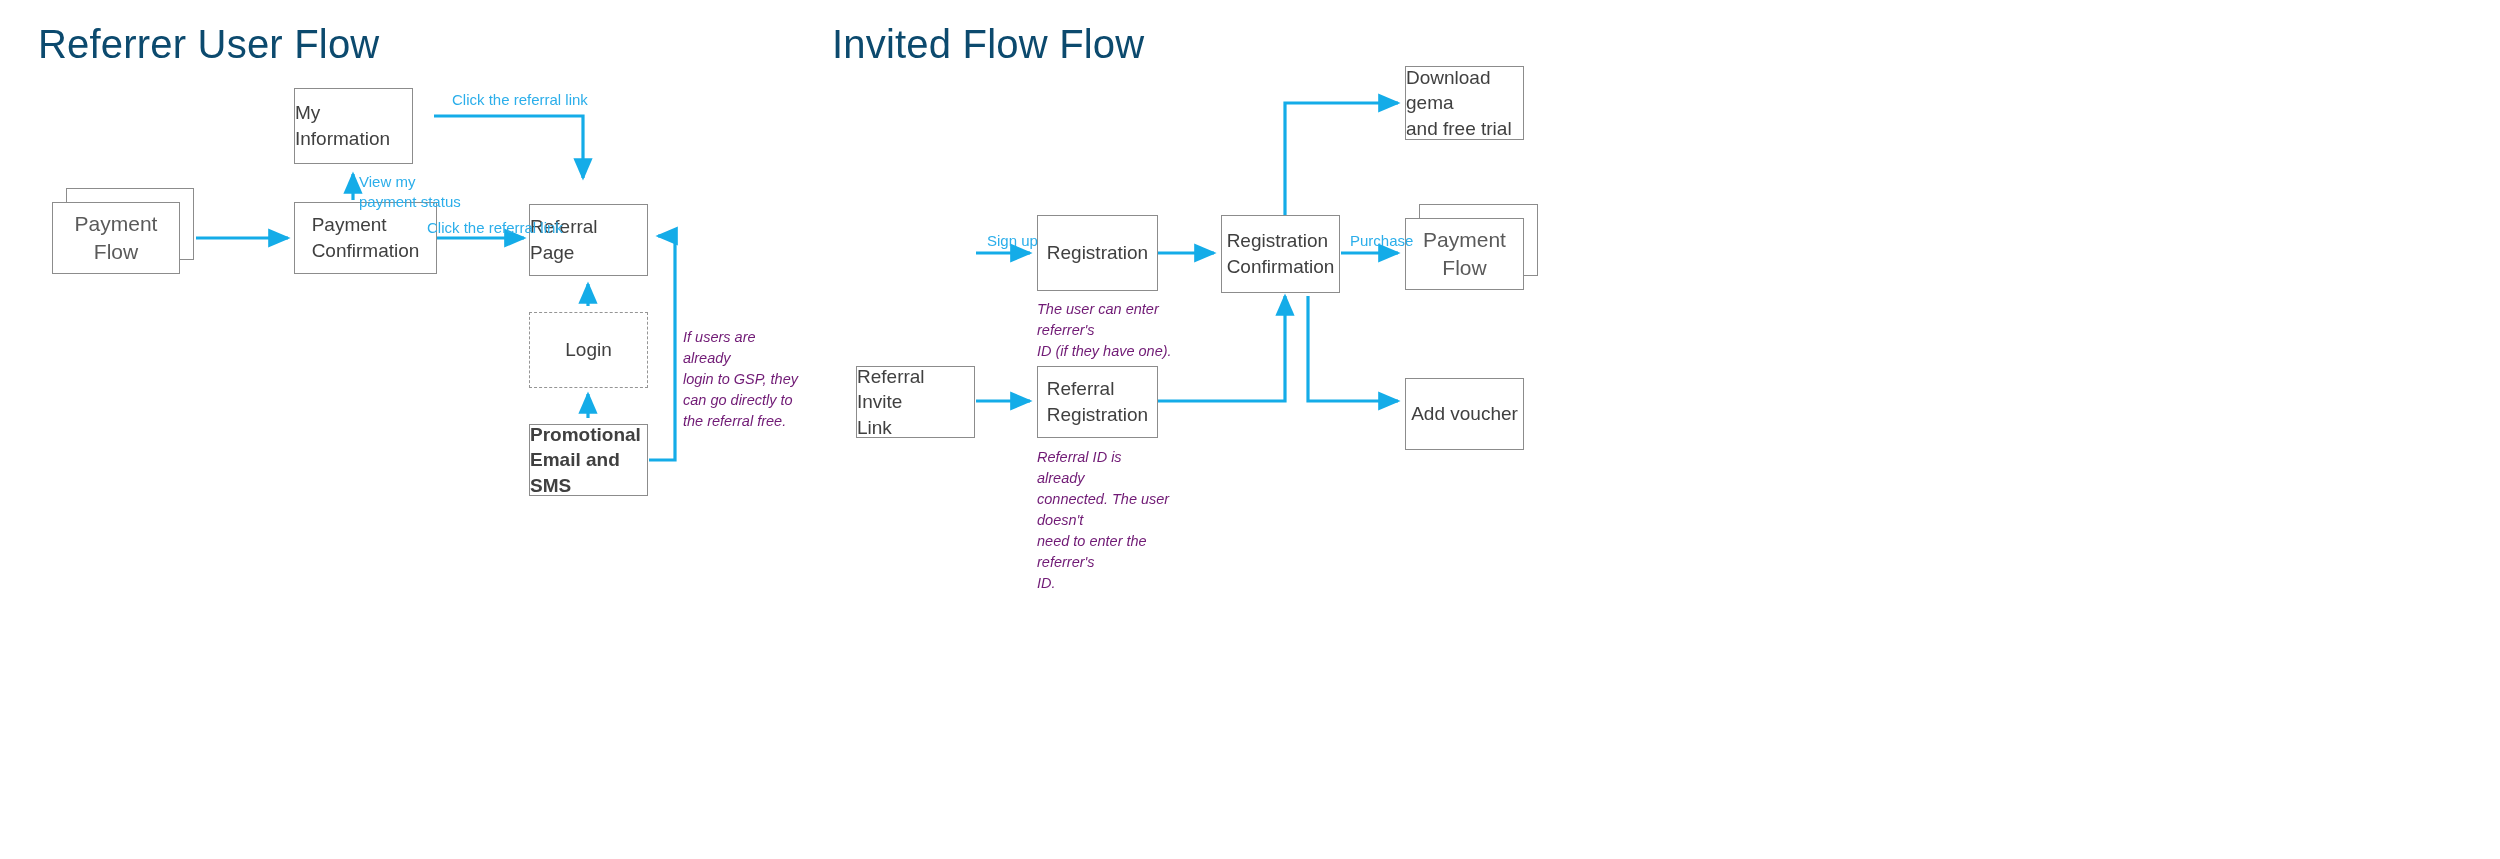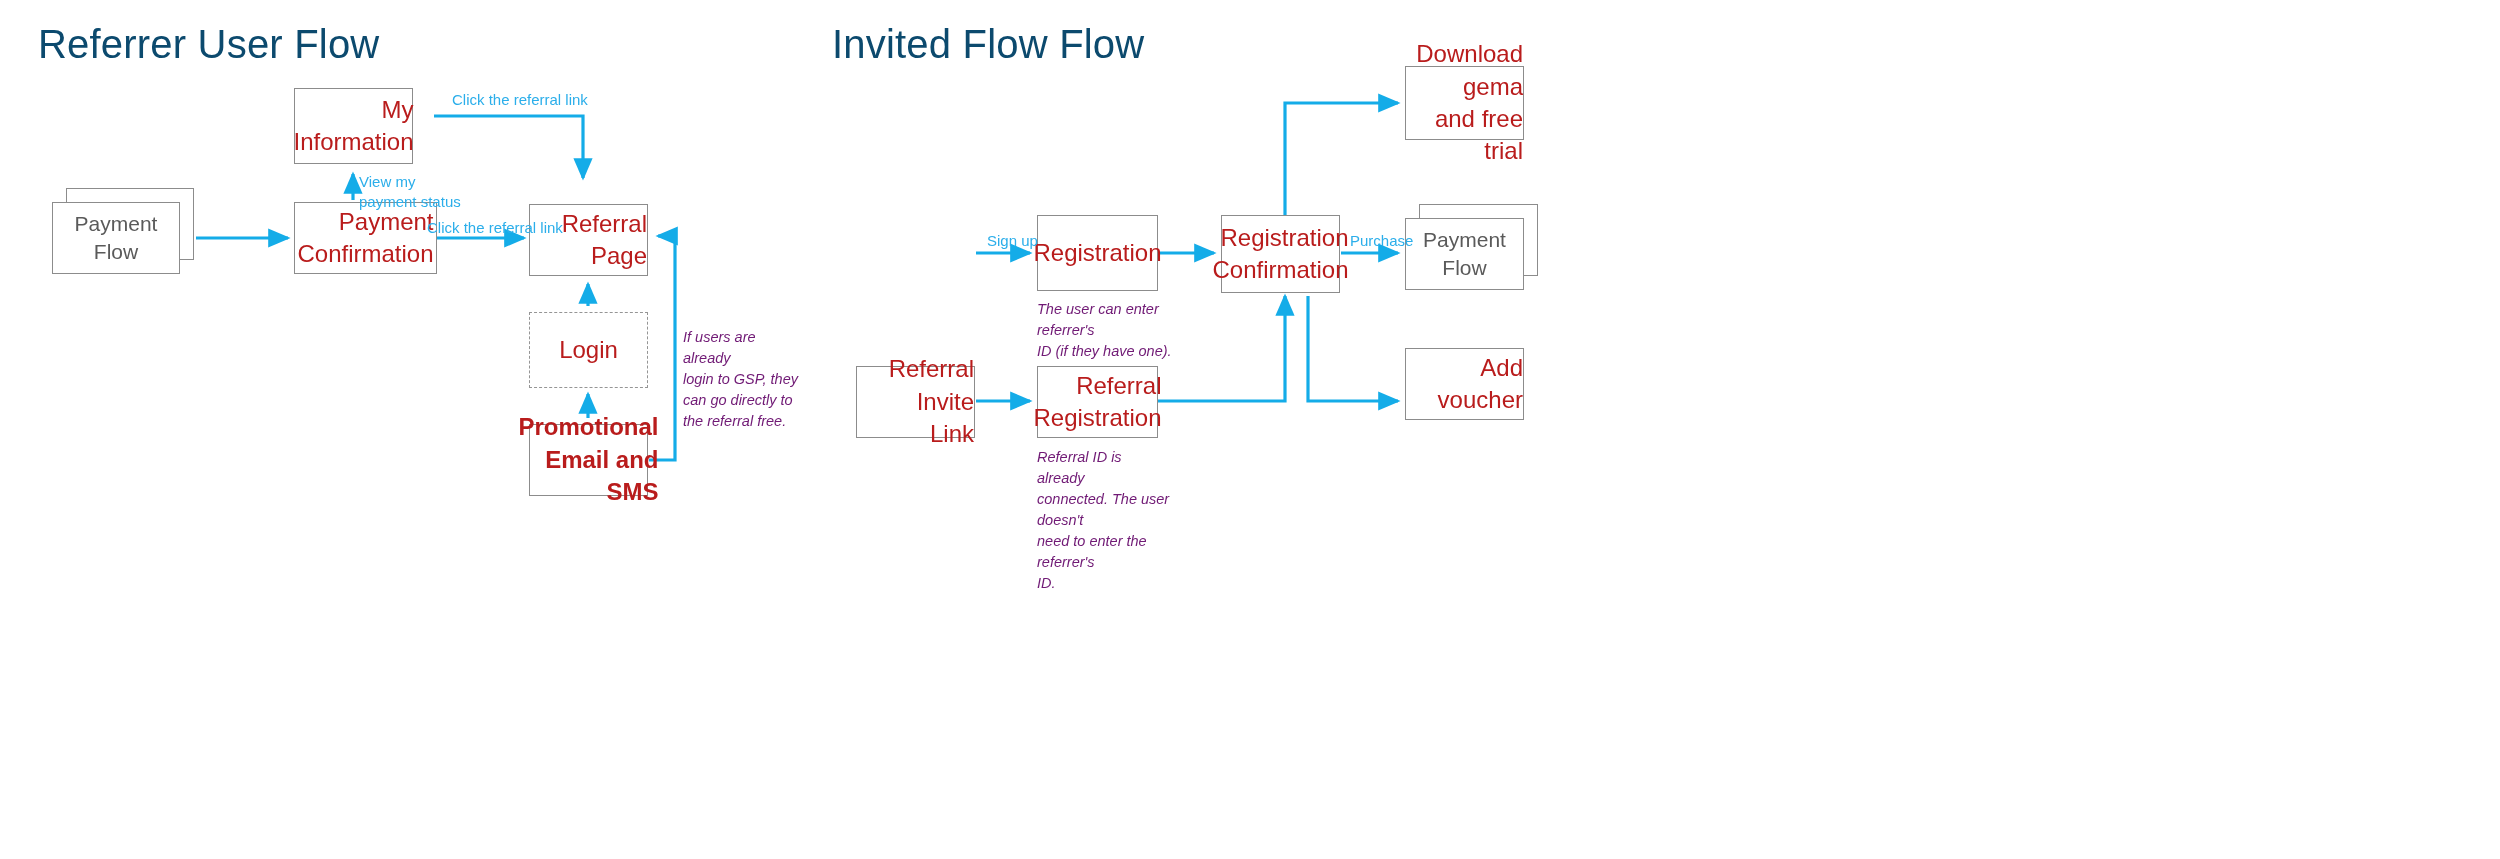--- a/index.html
+++ b/index.html
@@ -35,10 +35,10 @@
     display: flex;
     align-items: center;
     justify-content: center;
-    text-align: right;
-    font-size: 24px;
+    text-align: left;
+    font-size: 19px;
     line-height: 1.35;
-    color: #b91c1c;
+    color: #404040;
     white-space: pre-line;
     z-index: 5;
   }

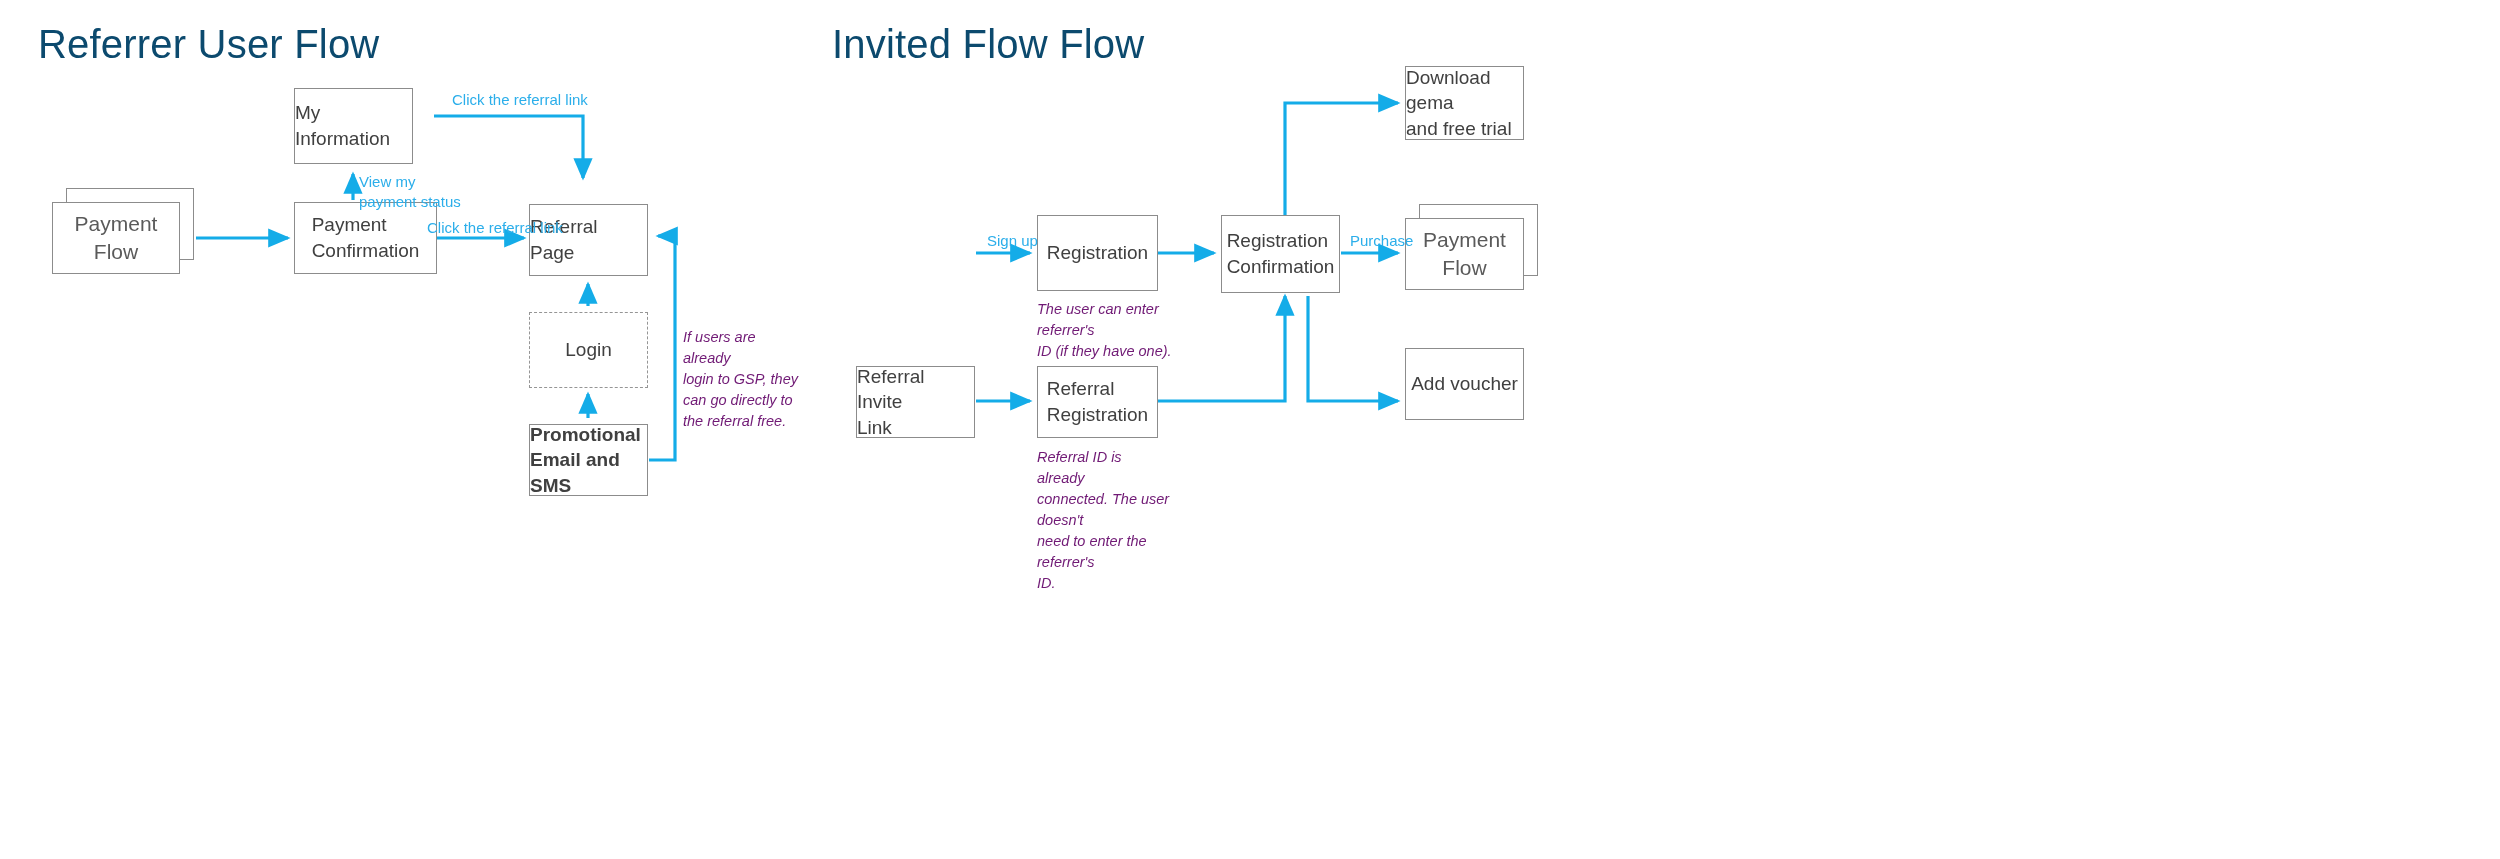--- a/index.html
+++ b/index.html
@@ -207,7 +207,7 @@
   <div class="node" style="left:1037px; top:366px; width:121px; height:72px;">Referral
 Registration</div>
 
-  <div class="node" style="left:1405px; top:348px; width:119px; height:72px;">Add voucher</div>
+  <div class="node" style="left:1405px; top:378px; width:119px; height:72px;">Add voucher</div>
 
   <div class="lbl" style="left:987px; top:231px;">Sign up</div>
 

